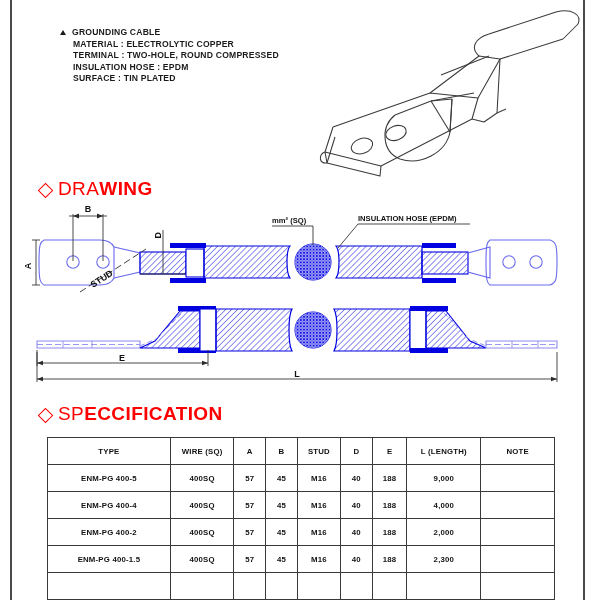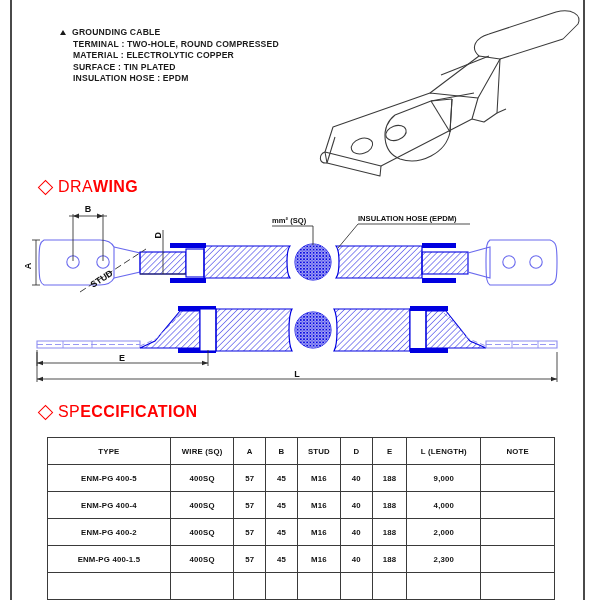--- a/index.html
+++ b/index.html
@@ -103,8 +103,8 @@
       <span class="tri"></span>
       <span>GROUNDING CABLE</span>
     </div>
+    <div class="ln">MATERIAL : ELECTROLYTIC COPPER</div>
     <div class="ln">TERMINAL : TWO-HOLE, ROUND COMPRESSED</div>
-    <div class="ln">MATERIAL : ELECTROLYTIC COPPER</div>
     <div class="ln">SURFACE : TIN PLATED</div>
     <div class="ln">INSULATION HOSE : EPDM</div>
   </div>

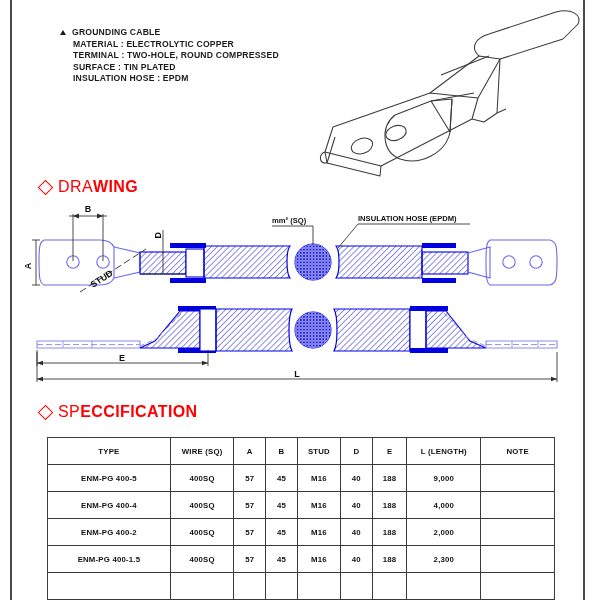--- a/index.html
+++ b/index.html
@@ -105,8 +105,8 @@
     </div>
     <div class="ln">MATERIAL : ELECTROLYTIC COPPER</div>
     <div class="ln">TERMINAL : TWO-HOLE, ROUND COMPRESSED</div>
+    <div class="ln">INSULATION HOSE : EPDM</div>
     <div class="ln">SURFACE : TIN PLATED</div>
-    <div class="ln">INSULATION HOSE : EPDM</div>
   </div>
 
   <div class="sect" id="sect-drawing">

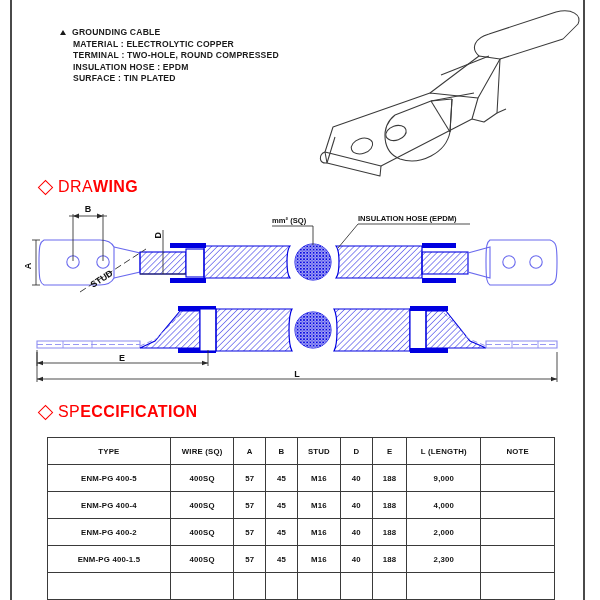--- a/index.html
+++ b/index.html
@@ -40,7 +40,7 @@
   .sect{
     position:absolute;
     color:#ff0000;
-    font-size:16px;
+    font-size:19px;
     letter-spacing:.4px;
     white-space:nowrap;
   }

